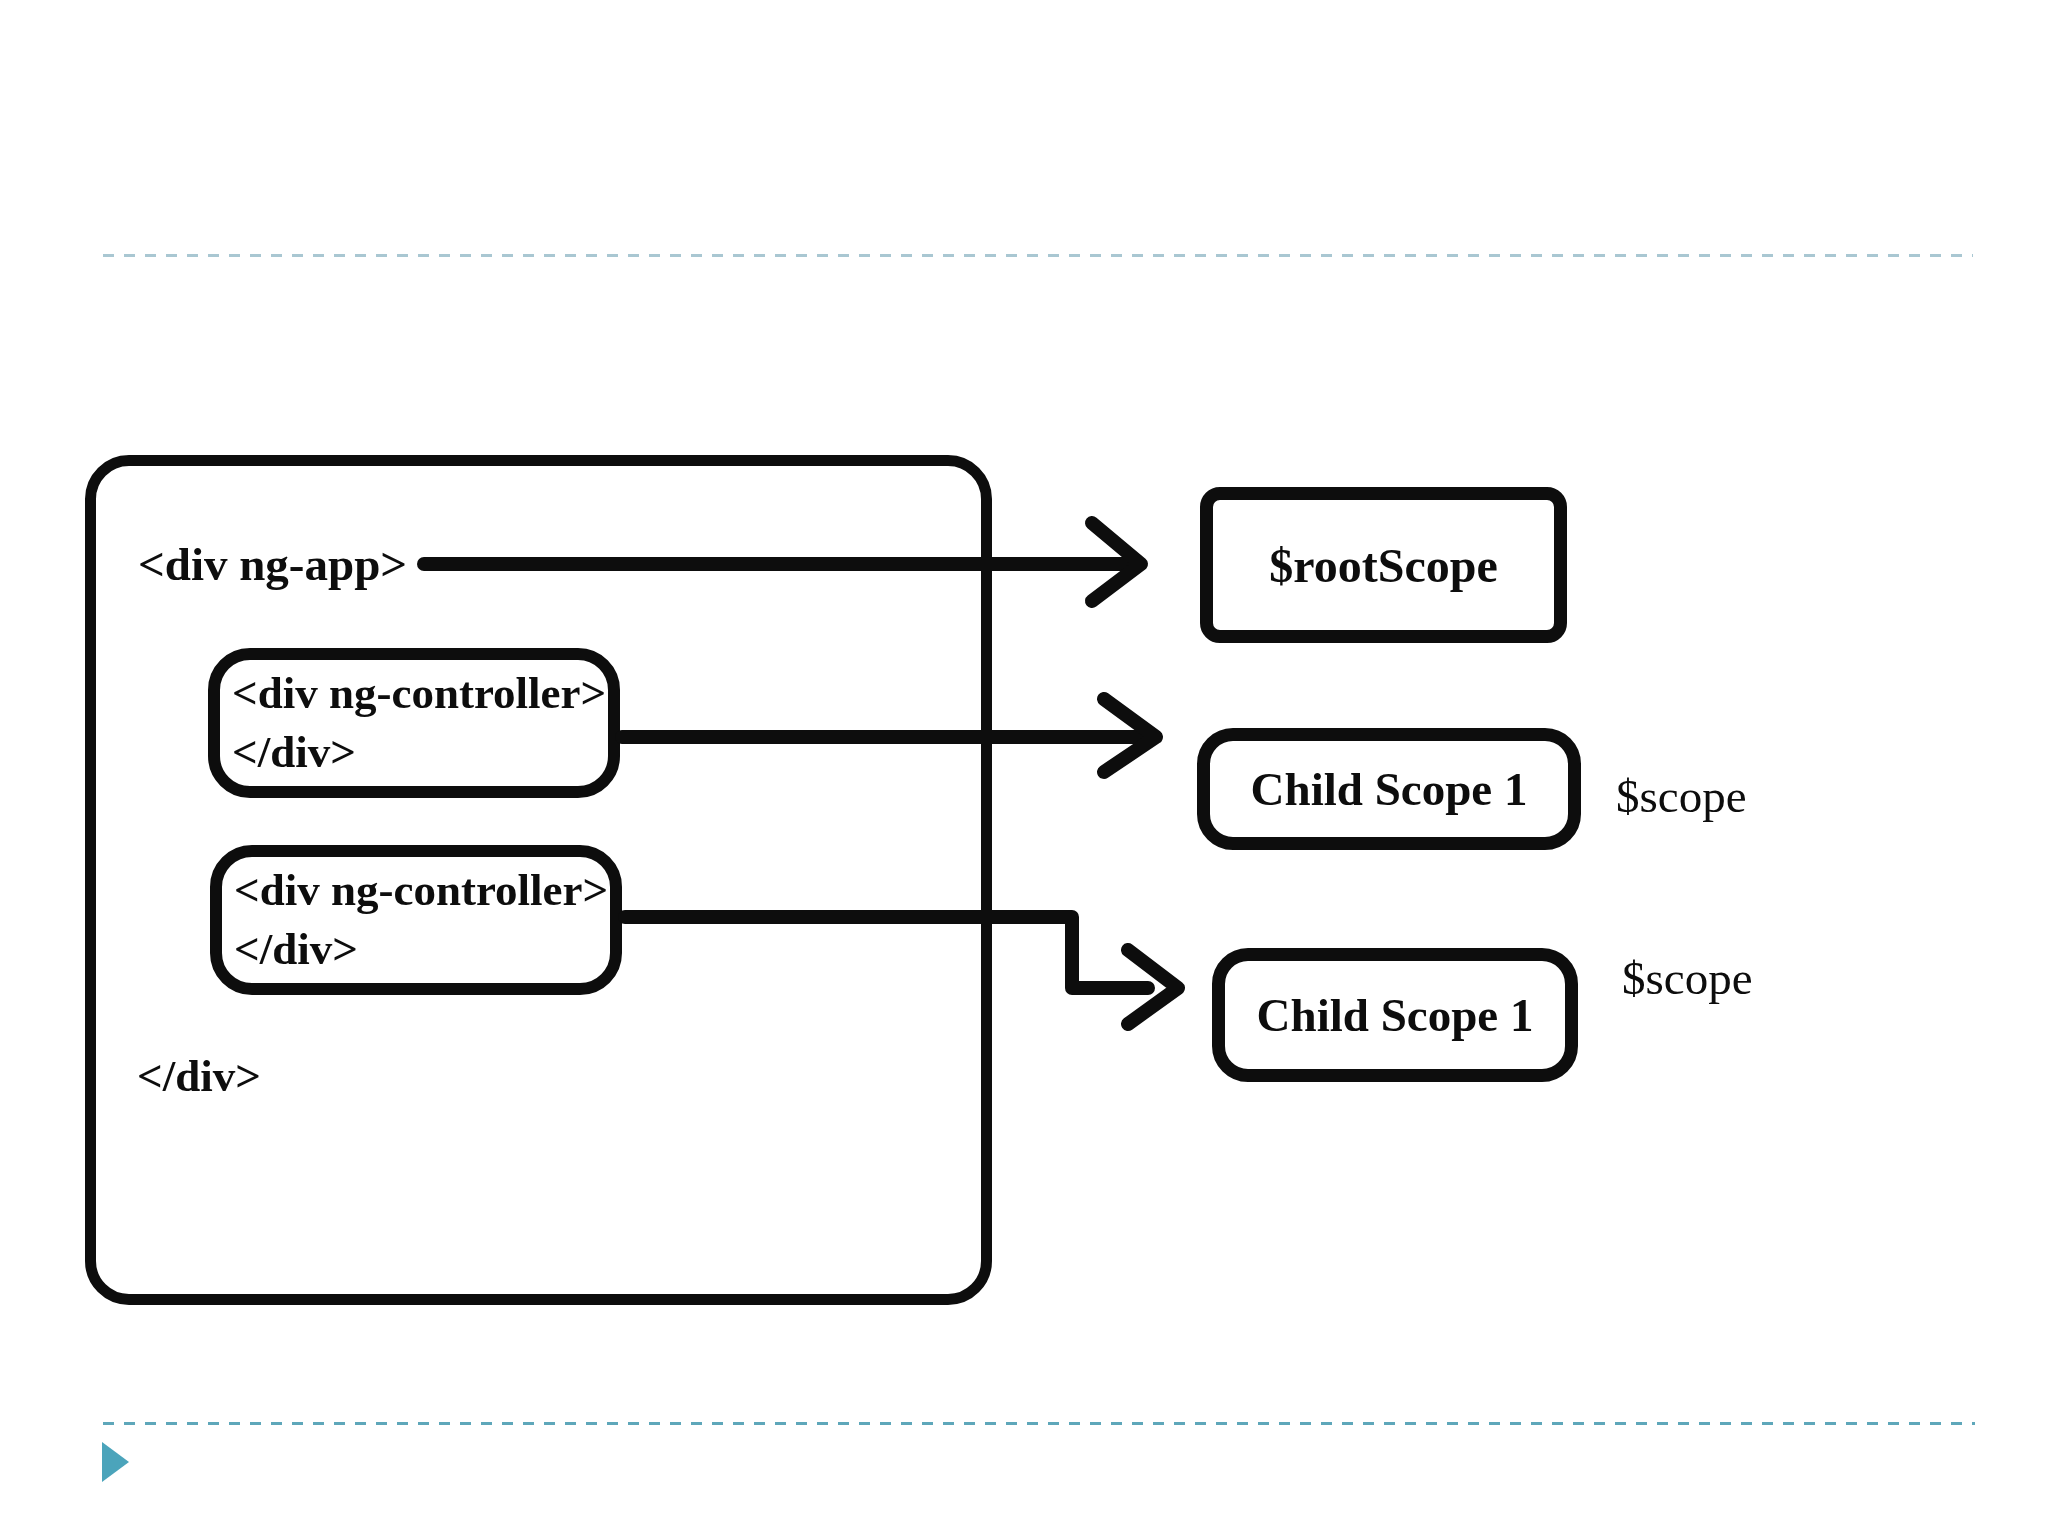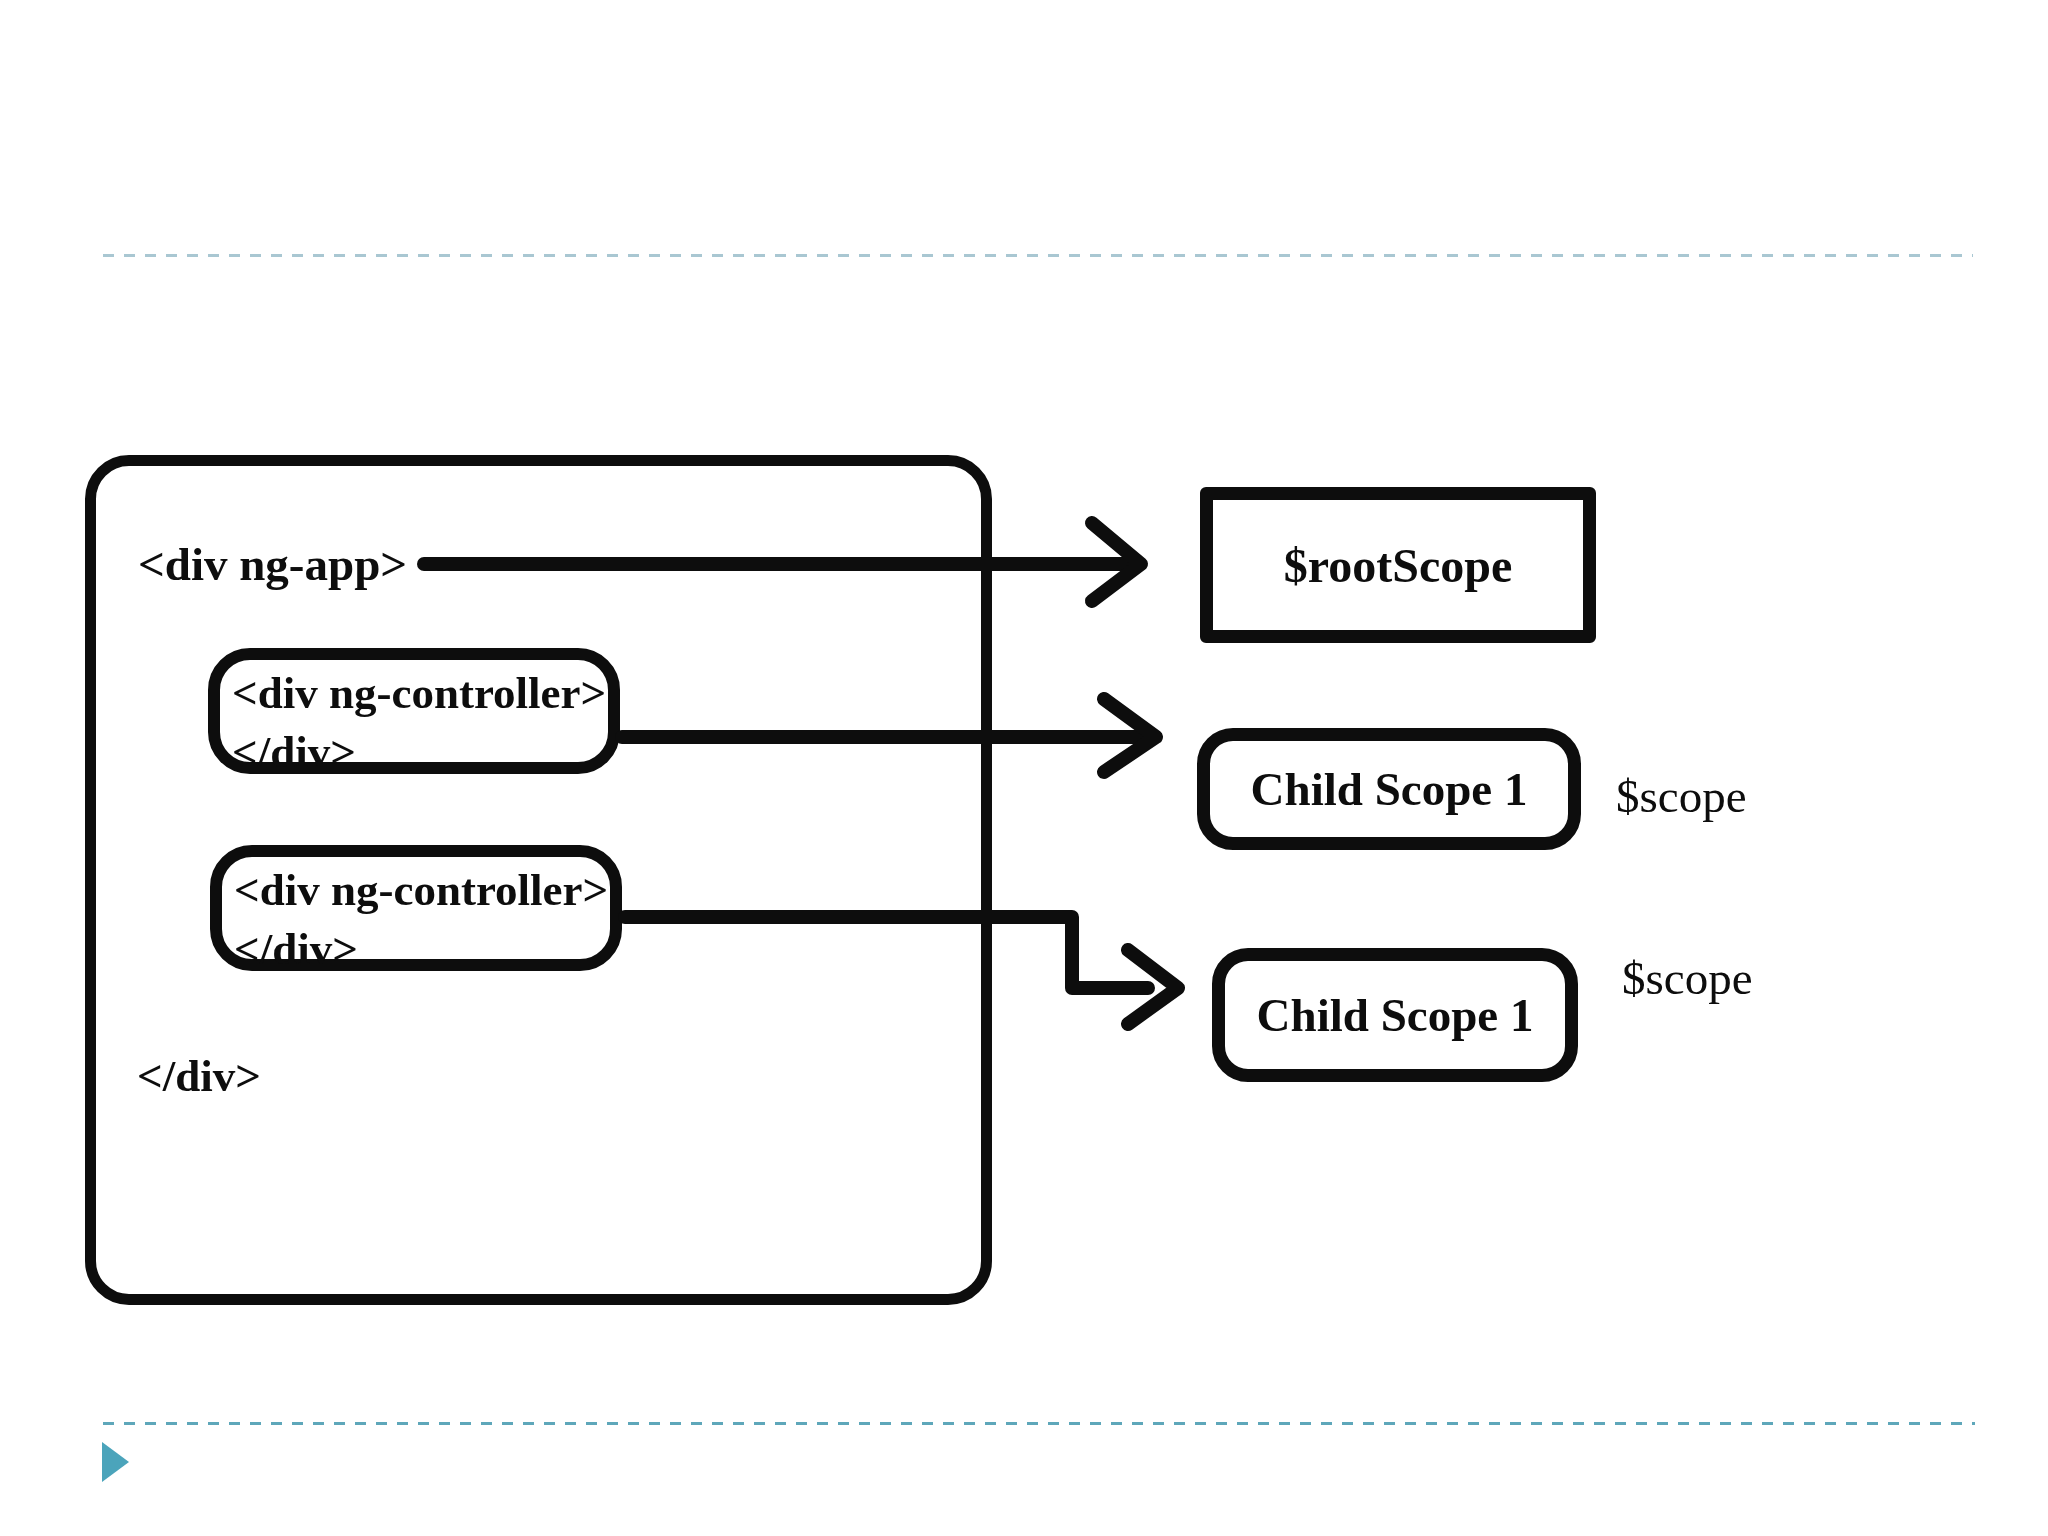--- a/index.html
+++ b/index.html
@@ -73,7 +73,7 @@
     display: flex; align-items: center; justify-content: center;
     font-weight: 700; background: #ffffff; white-space: nowrap;
   }
-  .rootscope-box { left: 1200px; top: 487px; width: 396px; height: 156px; border-radius: 6px; font-size: 48px; }
+  .rootscope-box { left: 1200px; top: 487px; width: 367px; height: 156px; border-radius: 20px; font-size: 48px; }
   .child1-box    { left: 1197px; top: 728px; width: 384px; height: 122px; border-radius: 36px; font-size: 47px; }
   .child2-box    { left: 1212px; top: 948px; width: 366px; height: 134px; border-radius: 36px; font-size: 47px; }
 

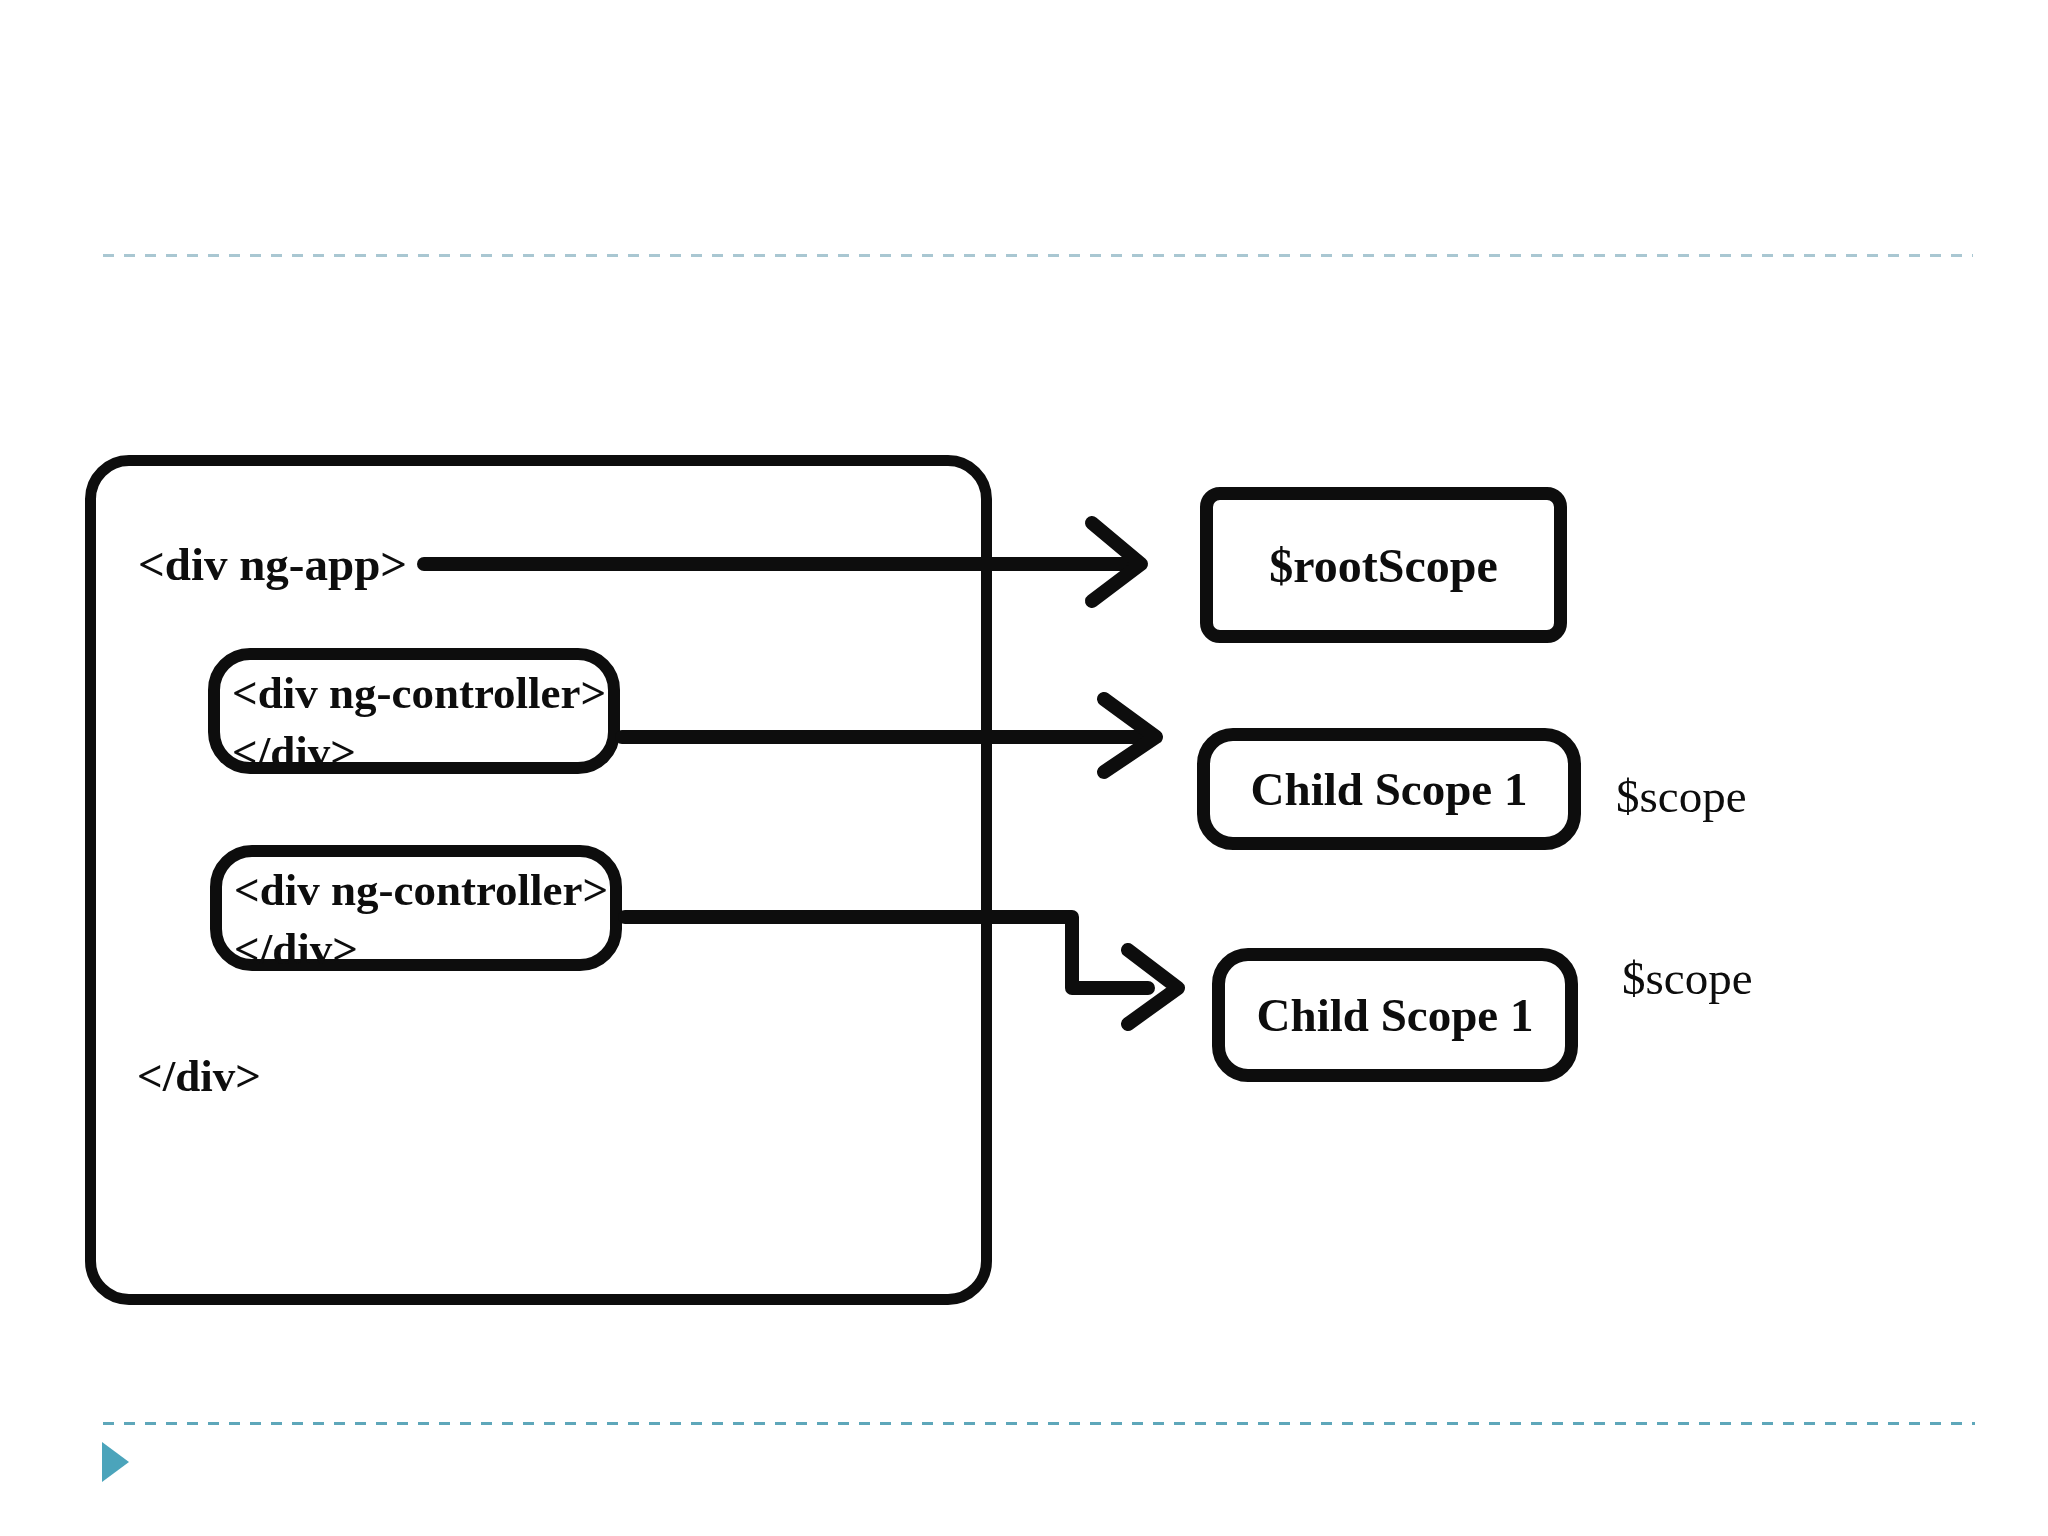--- a/index.html
+++ b/index.html
@@ -53,7 +53,7 @@
     text-align: right;
   }
   .ctrl-box {
-    width: 412px; height: 126px;
+    width: 412px; height: 150px;
     border: 12px solid #0d0d0d; border-radius: 42px;
     padding: 4px 0 0 12px;
     font-size: 45px; font-weight: 700; line-height: 59px;

